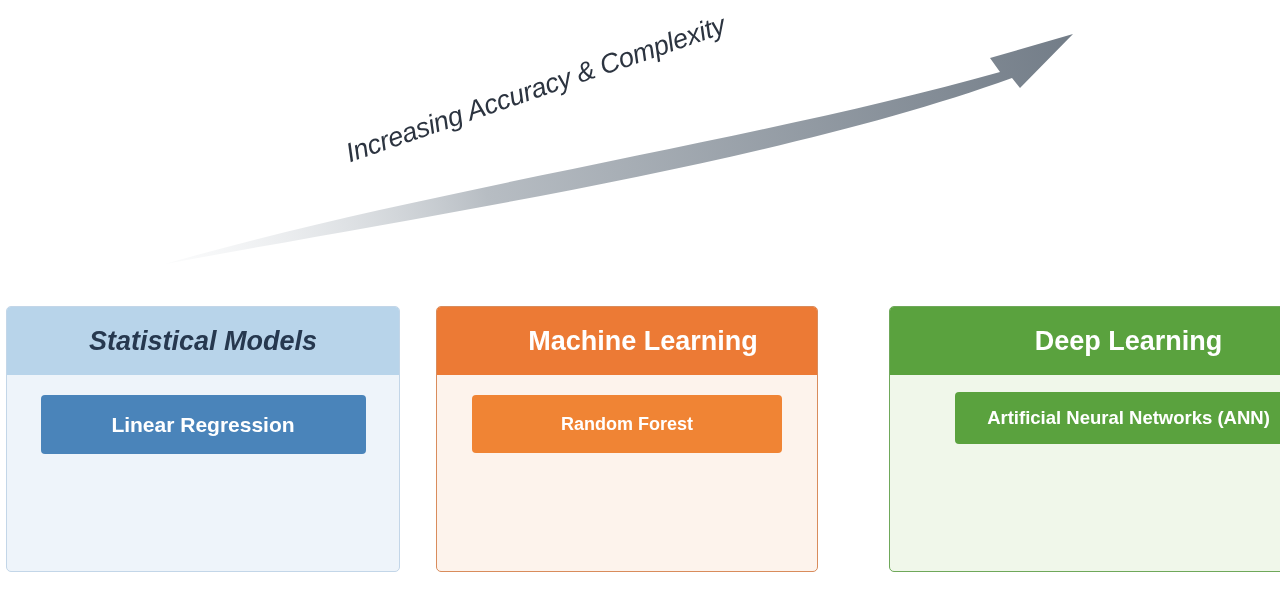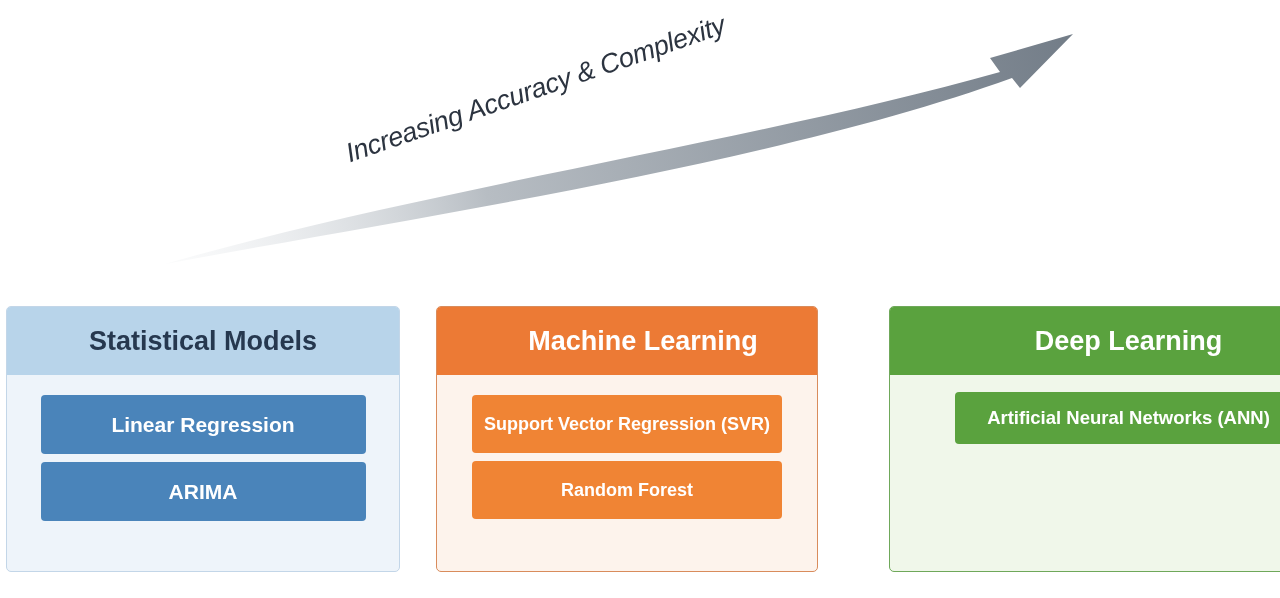--- a/index.html
+++ b/index.html
@@ -30,7 +30,7 @@
   }
   
   #panel-stat { left:6px; width:394px; border:1px solid #c3d6e8; background:#eef4fa; }
-  #panel-stat .panel-header { background:#b8d4ea; color:#26384f; }
+  #panel-stat .panel-header { background:#b8d4ea; color:#26384f;font-style:italic; }
   #panel-stat .item { width:325px; height:59px; background:#4a84ba; font-size:21px; margin-bottom:8px; }
   #panel-stat .panel-body { padding-top:20px; }
   

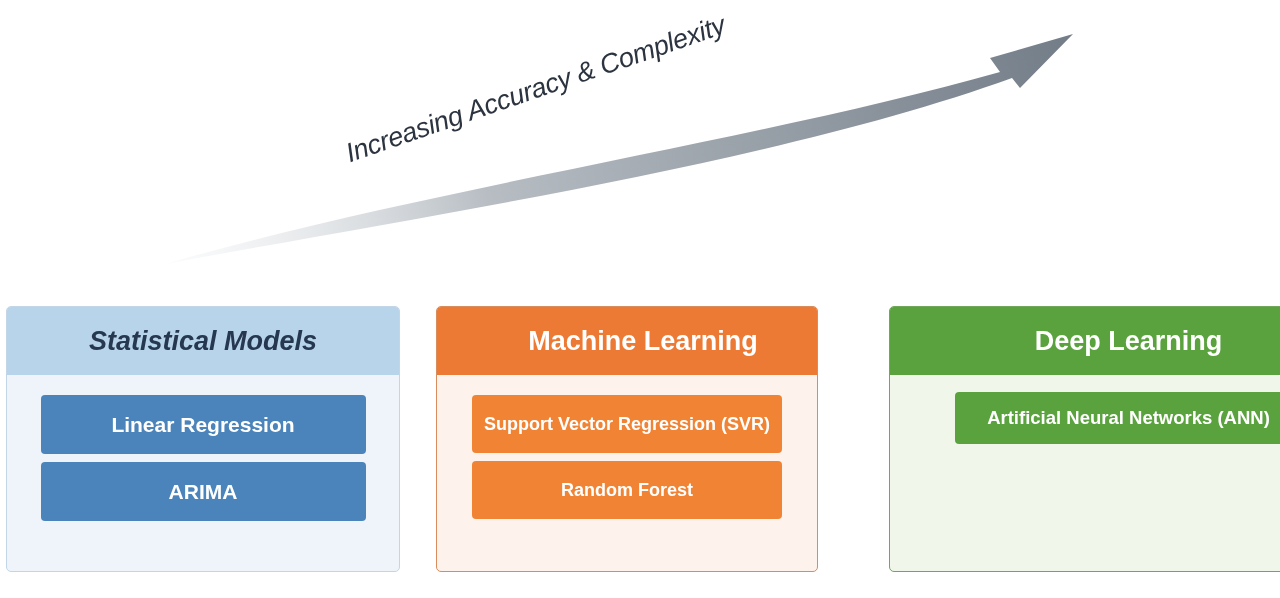--- a/index.html
+++ b/index.html
@@ -70,7 +70,6 @@
 <div class="panel" id="panel-ml">
   <div class="panel-header">Machine Learning</div>
   <div class="panel-body">
-    <div class="item">Support Vector Regression (SVR)</div>
     <div class="item">Random Forest</div>
   </div>
 </div>

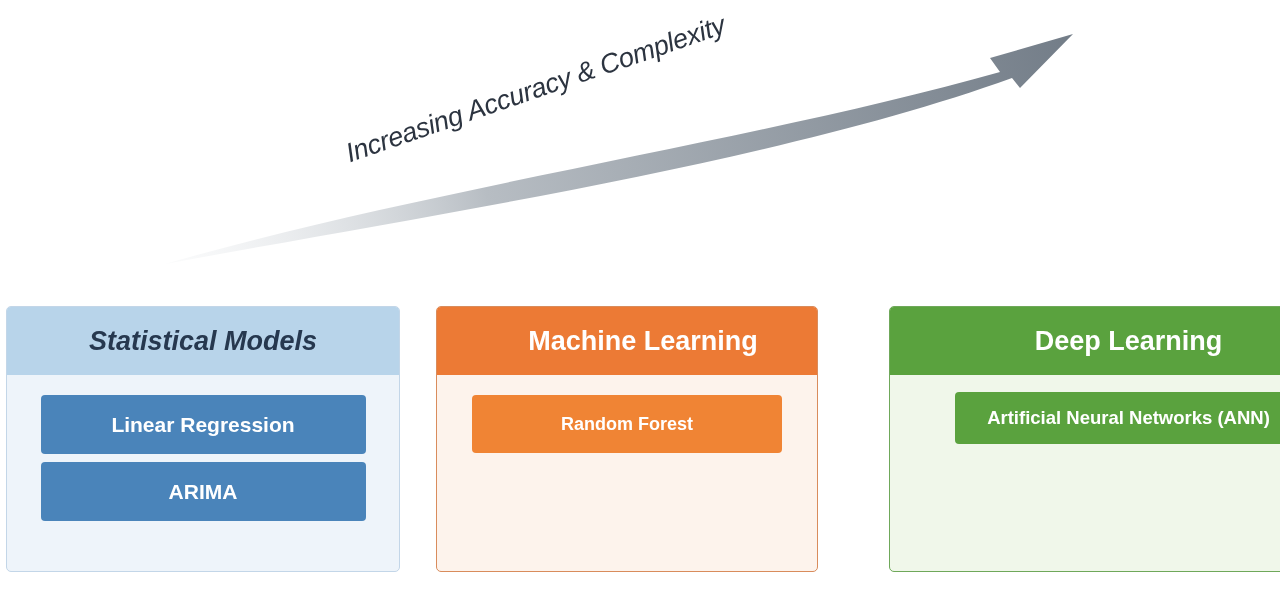--- a/index.html
+++ b/index.html
@@ -63,7 +63,6 @@
   <div class="panel-header">Statistical Models</div>
   <div class="panel-body">
     <div class="item">Linear Regression</div>
-    <div class="item">ARIMA</div>
   </div>
 </div>
 

